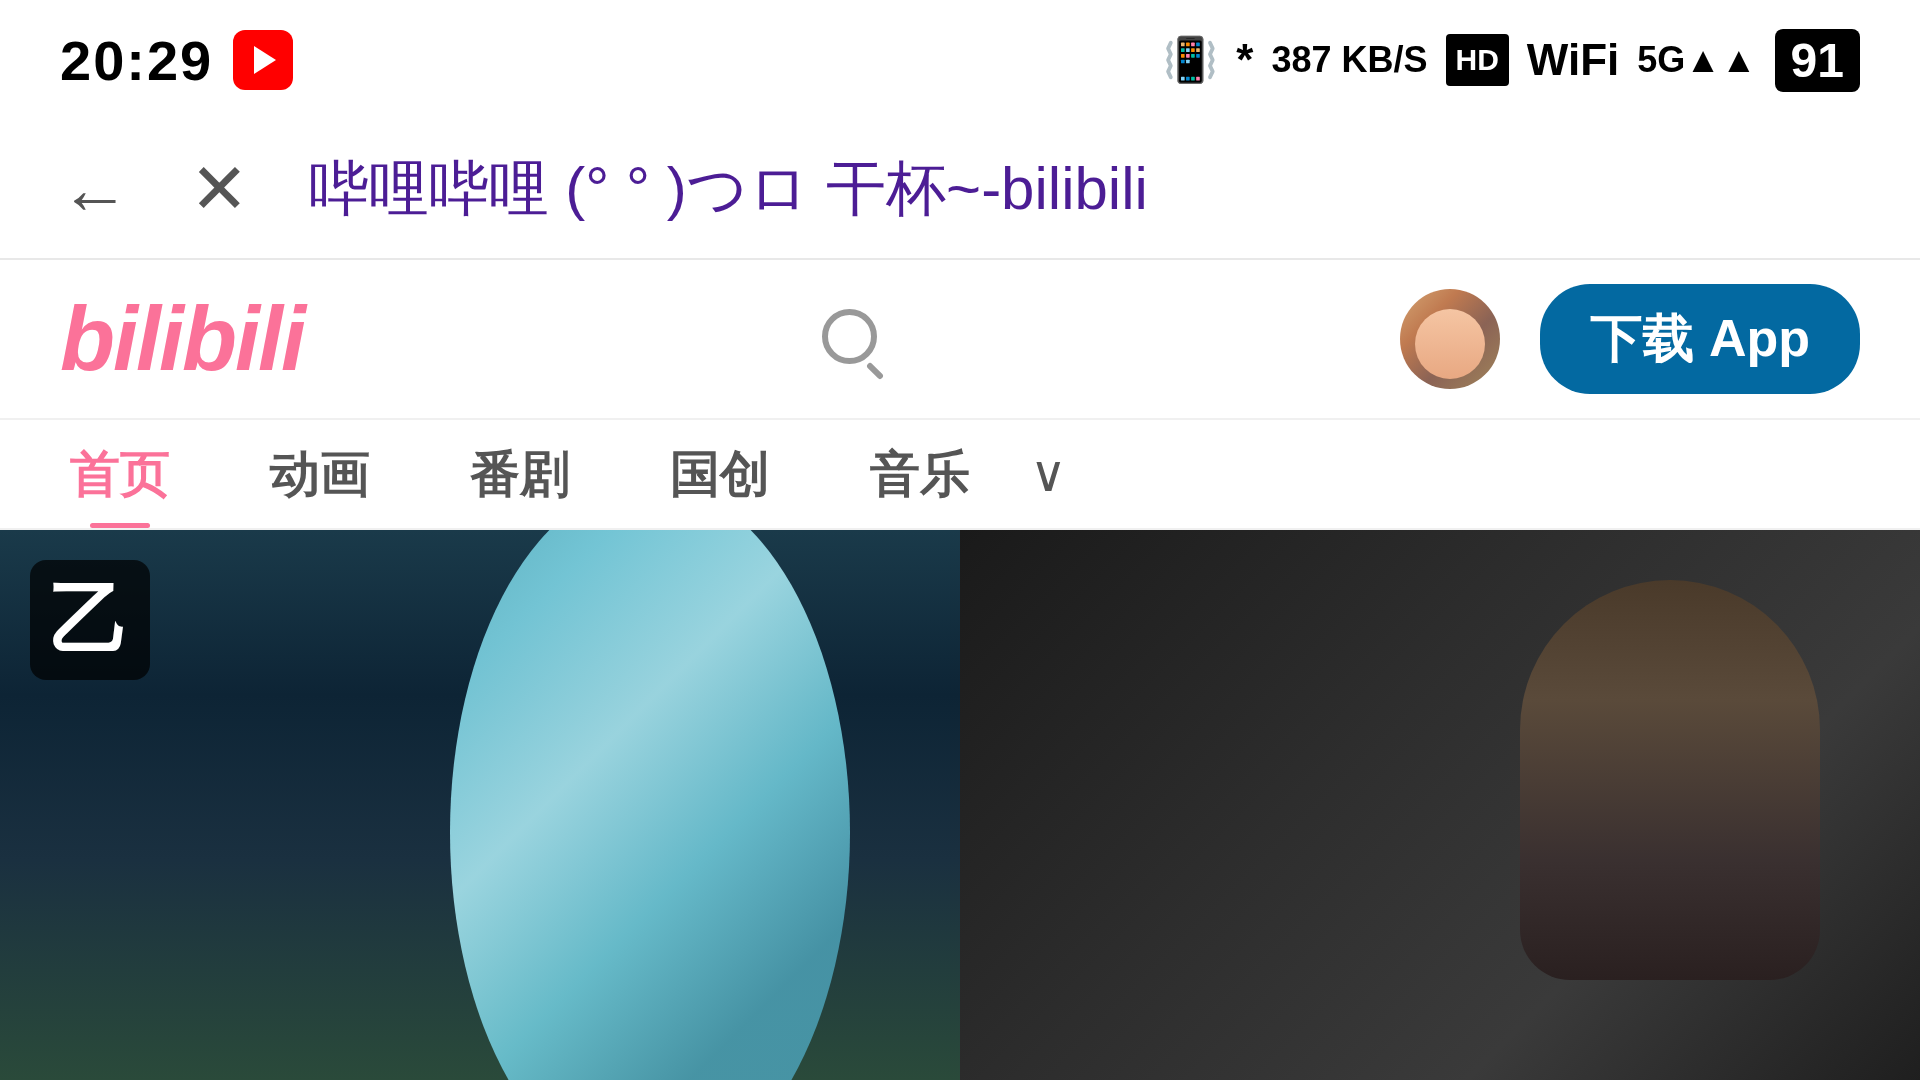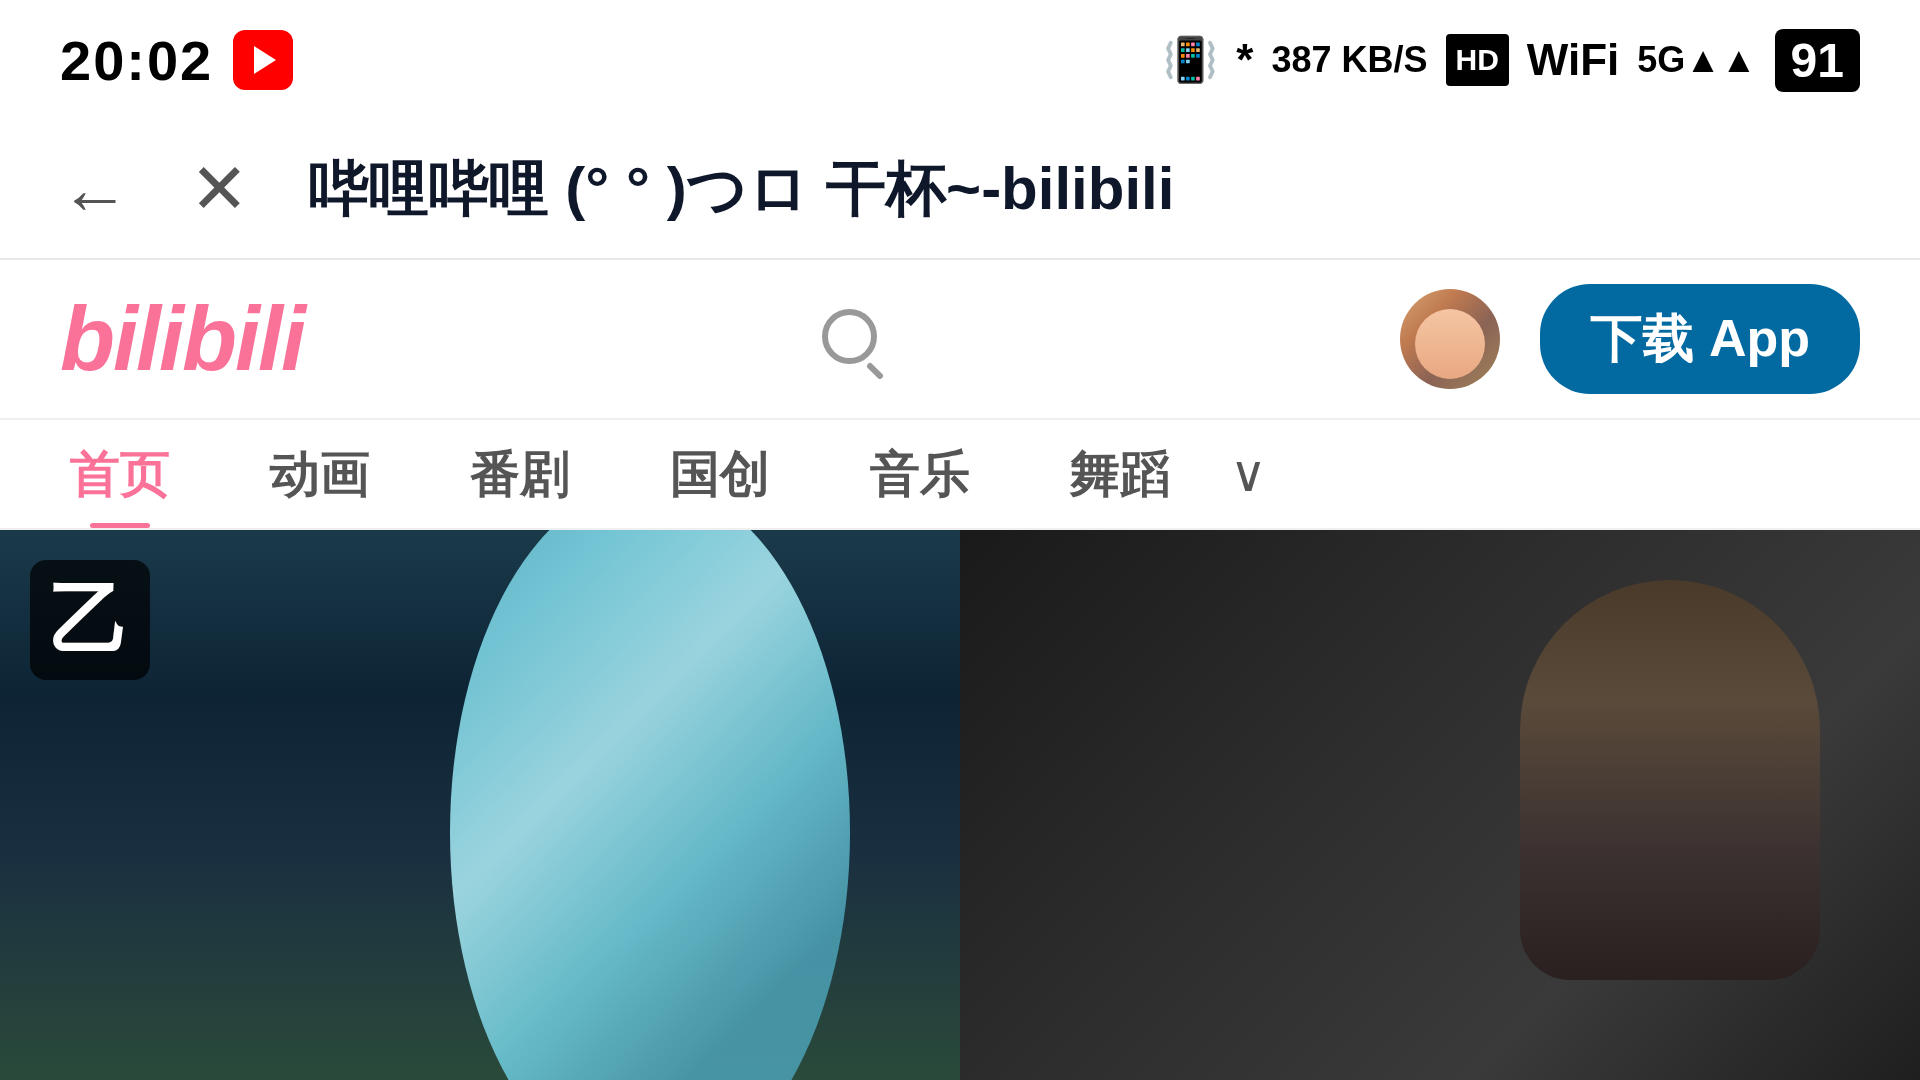--- a/index.html
+++ b/index.html
@@ -352,7 +352,7 @@
 
 <div class="status-bar">
   <div class="status-left">
-    <span class="status-time">20:02</span>
+    <span class="status-time">20:29</span>
     <div class="youtube-icon">
       <div class="youtube-play"></div>
     </div>

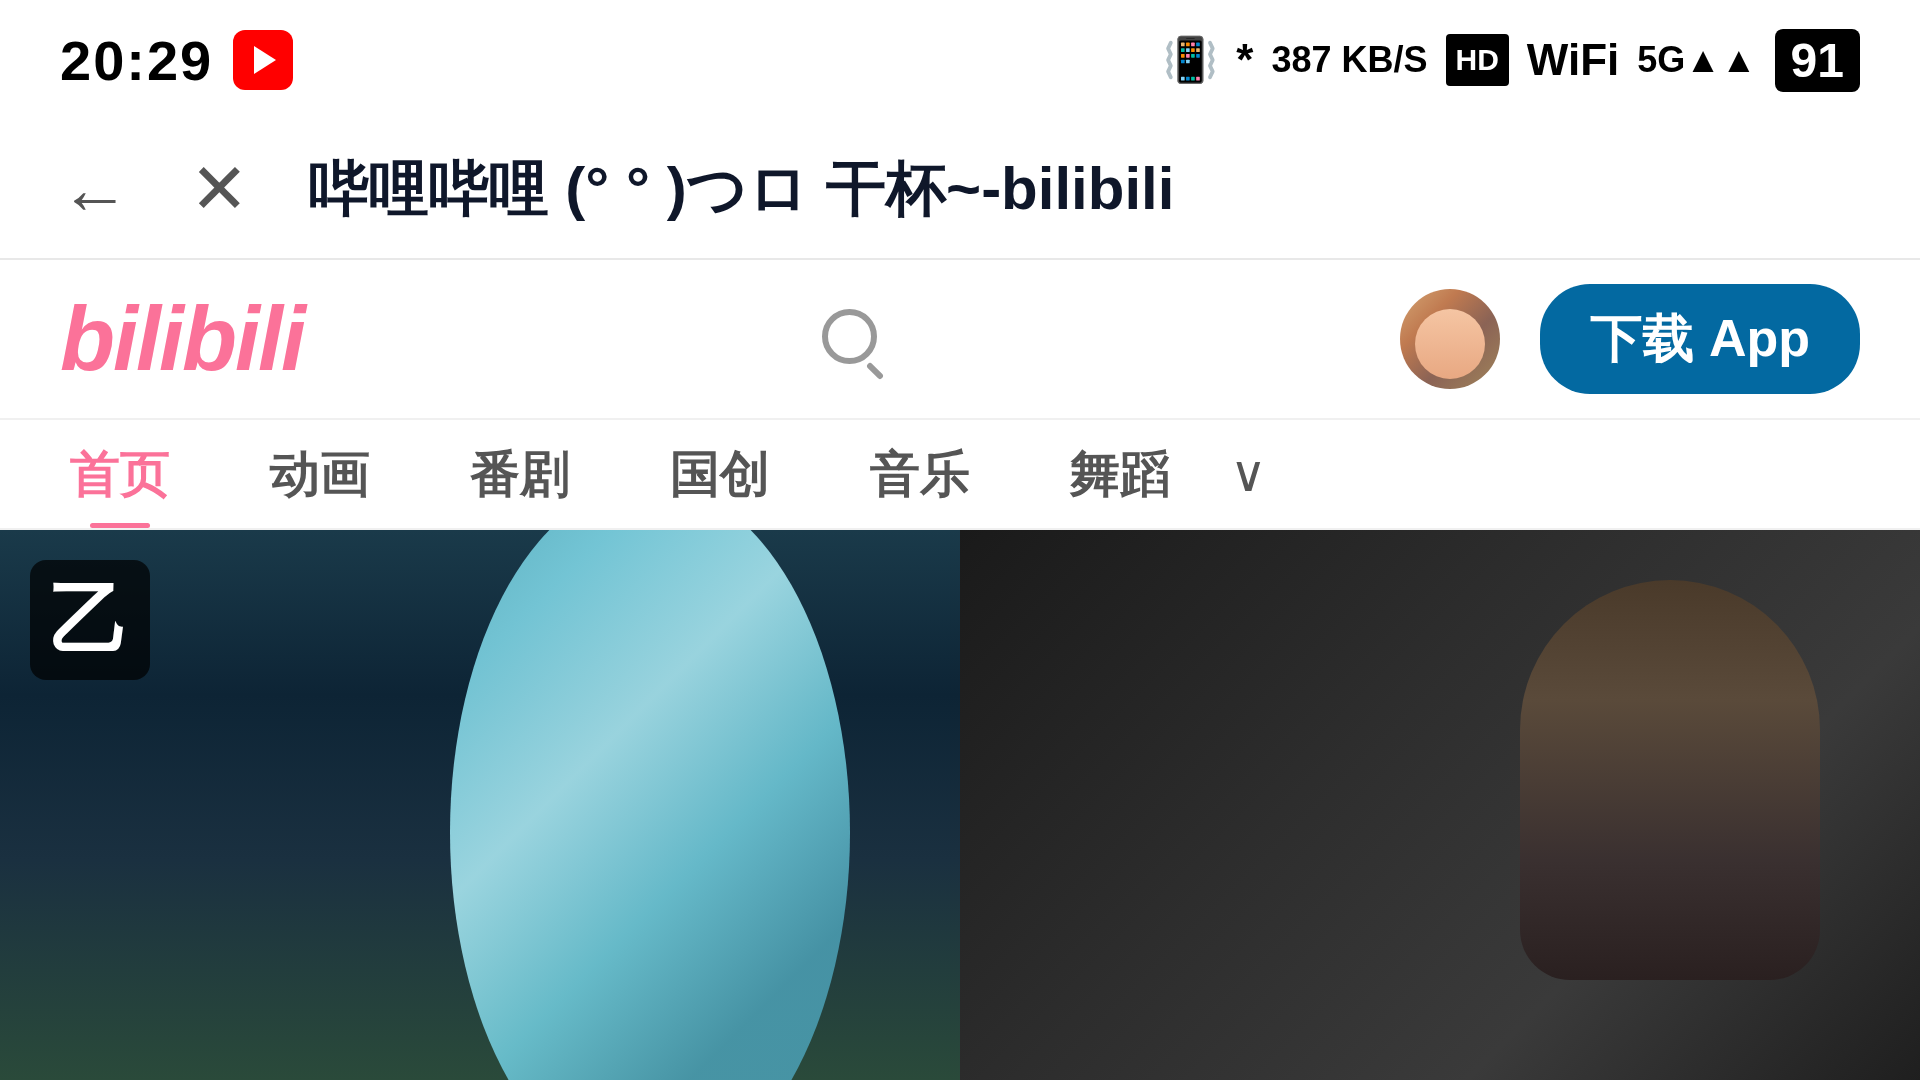--- a/index.html
+++ b/index.html
@@ -124,8 +124,8 @@
 
     .nav-title {
       font-size: 60px;
-      color: #0f172a;
-      font-weight: 700;
+      color: #4c1d95;
+      font-weight: 400;
       flex: 1;
     }
 

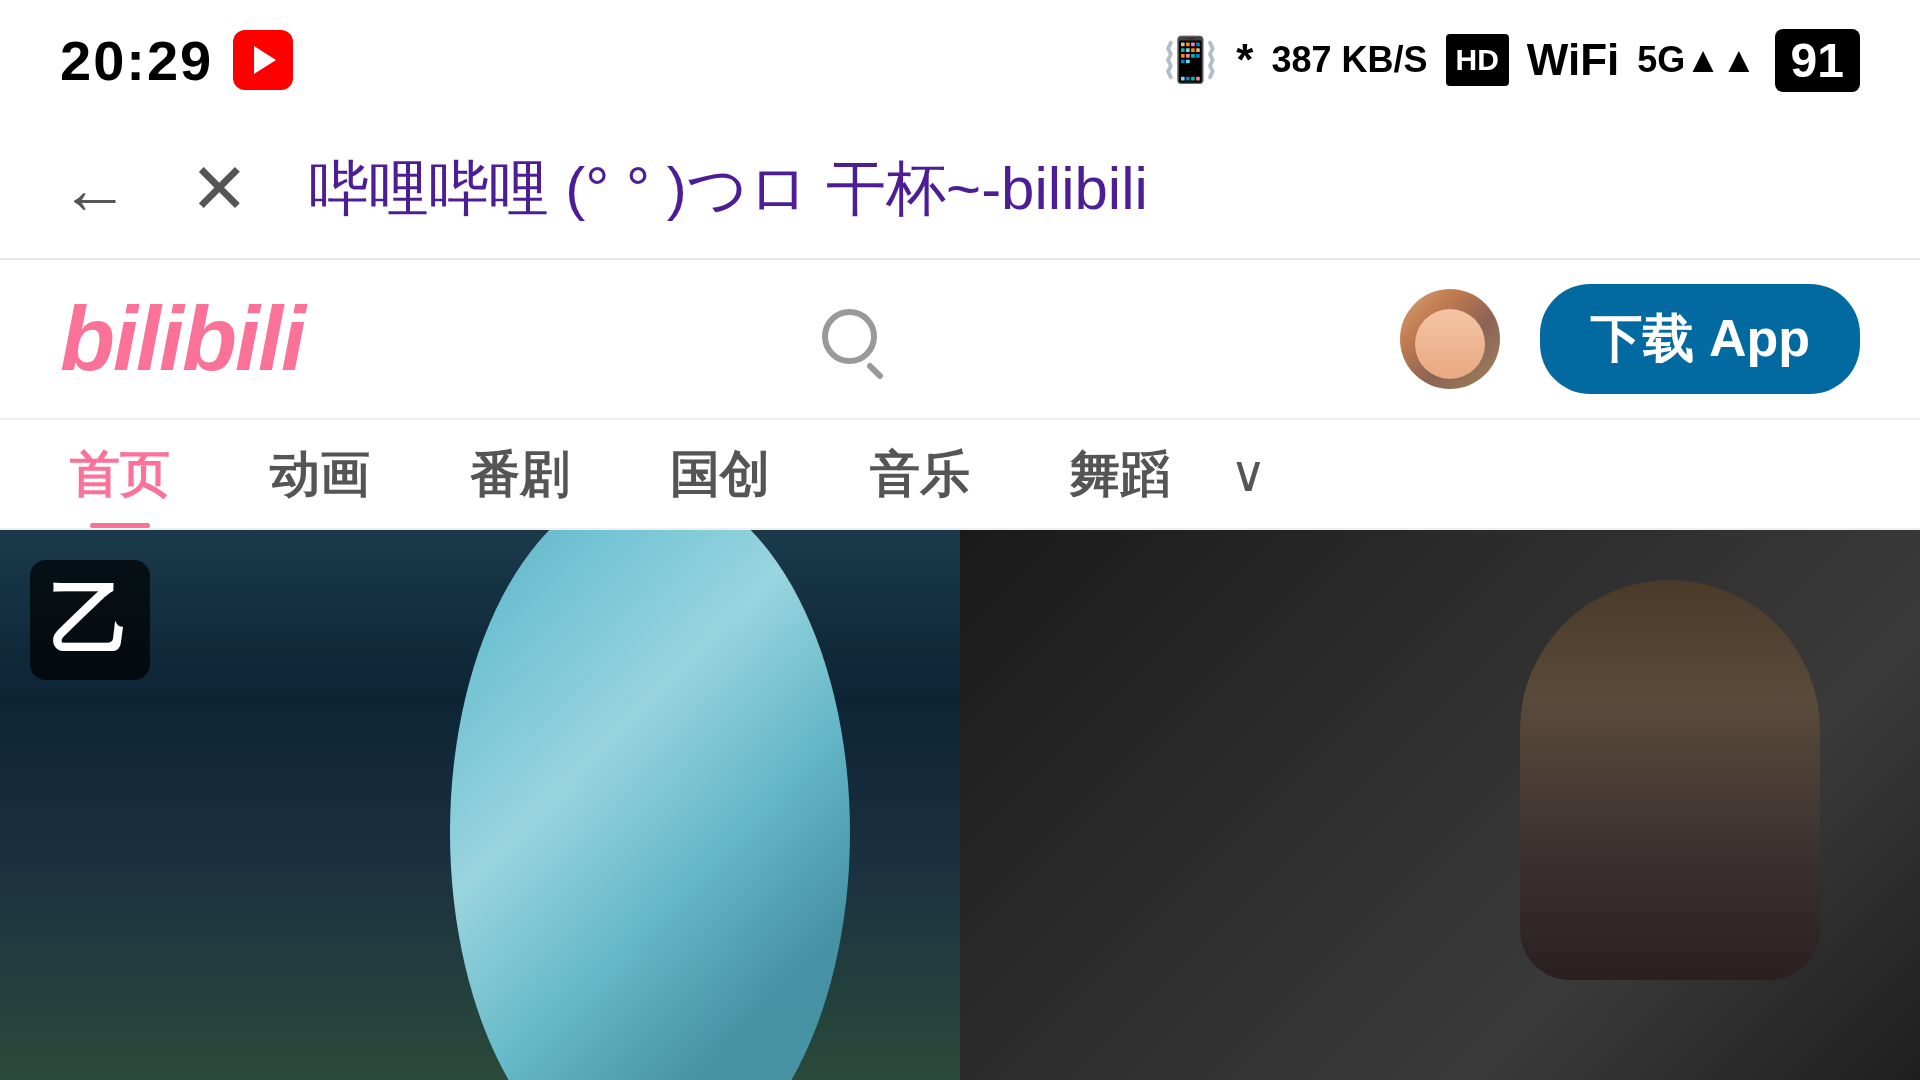--- a/index.html
+++ b/index.html
@@ -424,9 +424,6 @@
   <div class="tab-item">
     <span>音乐</span>
   </div>
-  <div class="tab-item">
-    <span>舞蹈</span>
-  </div>
   <span class="tab-more">∨</span>
 </div>
 

